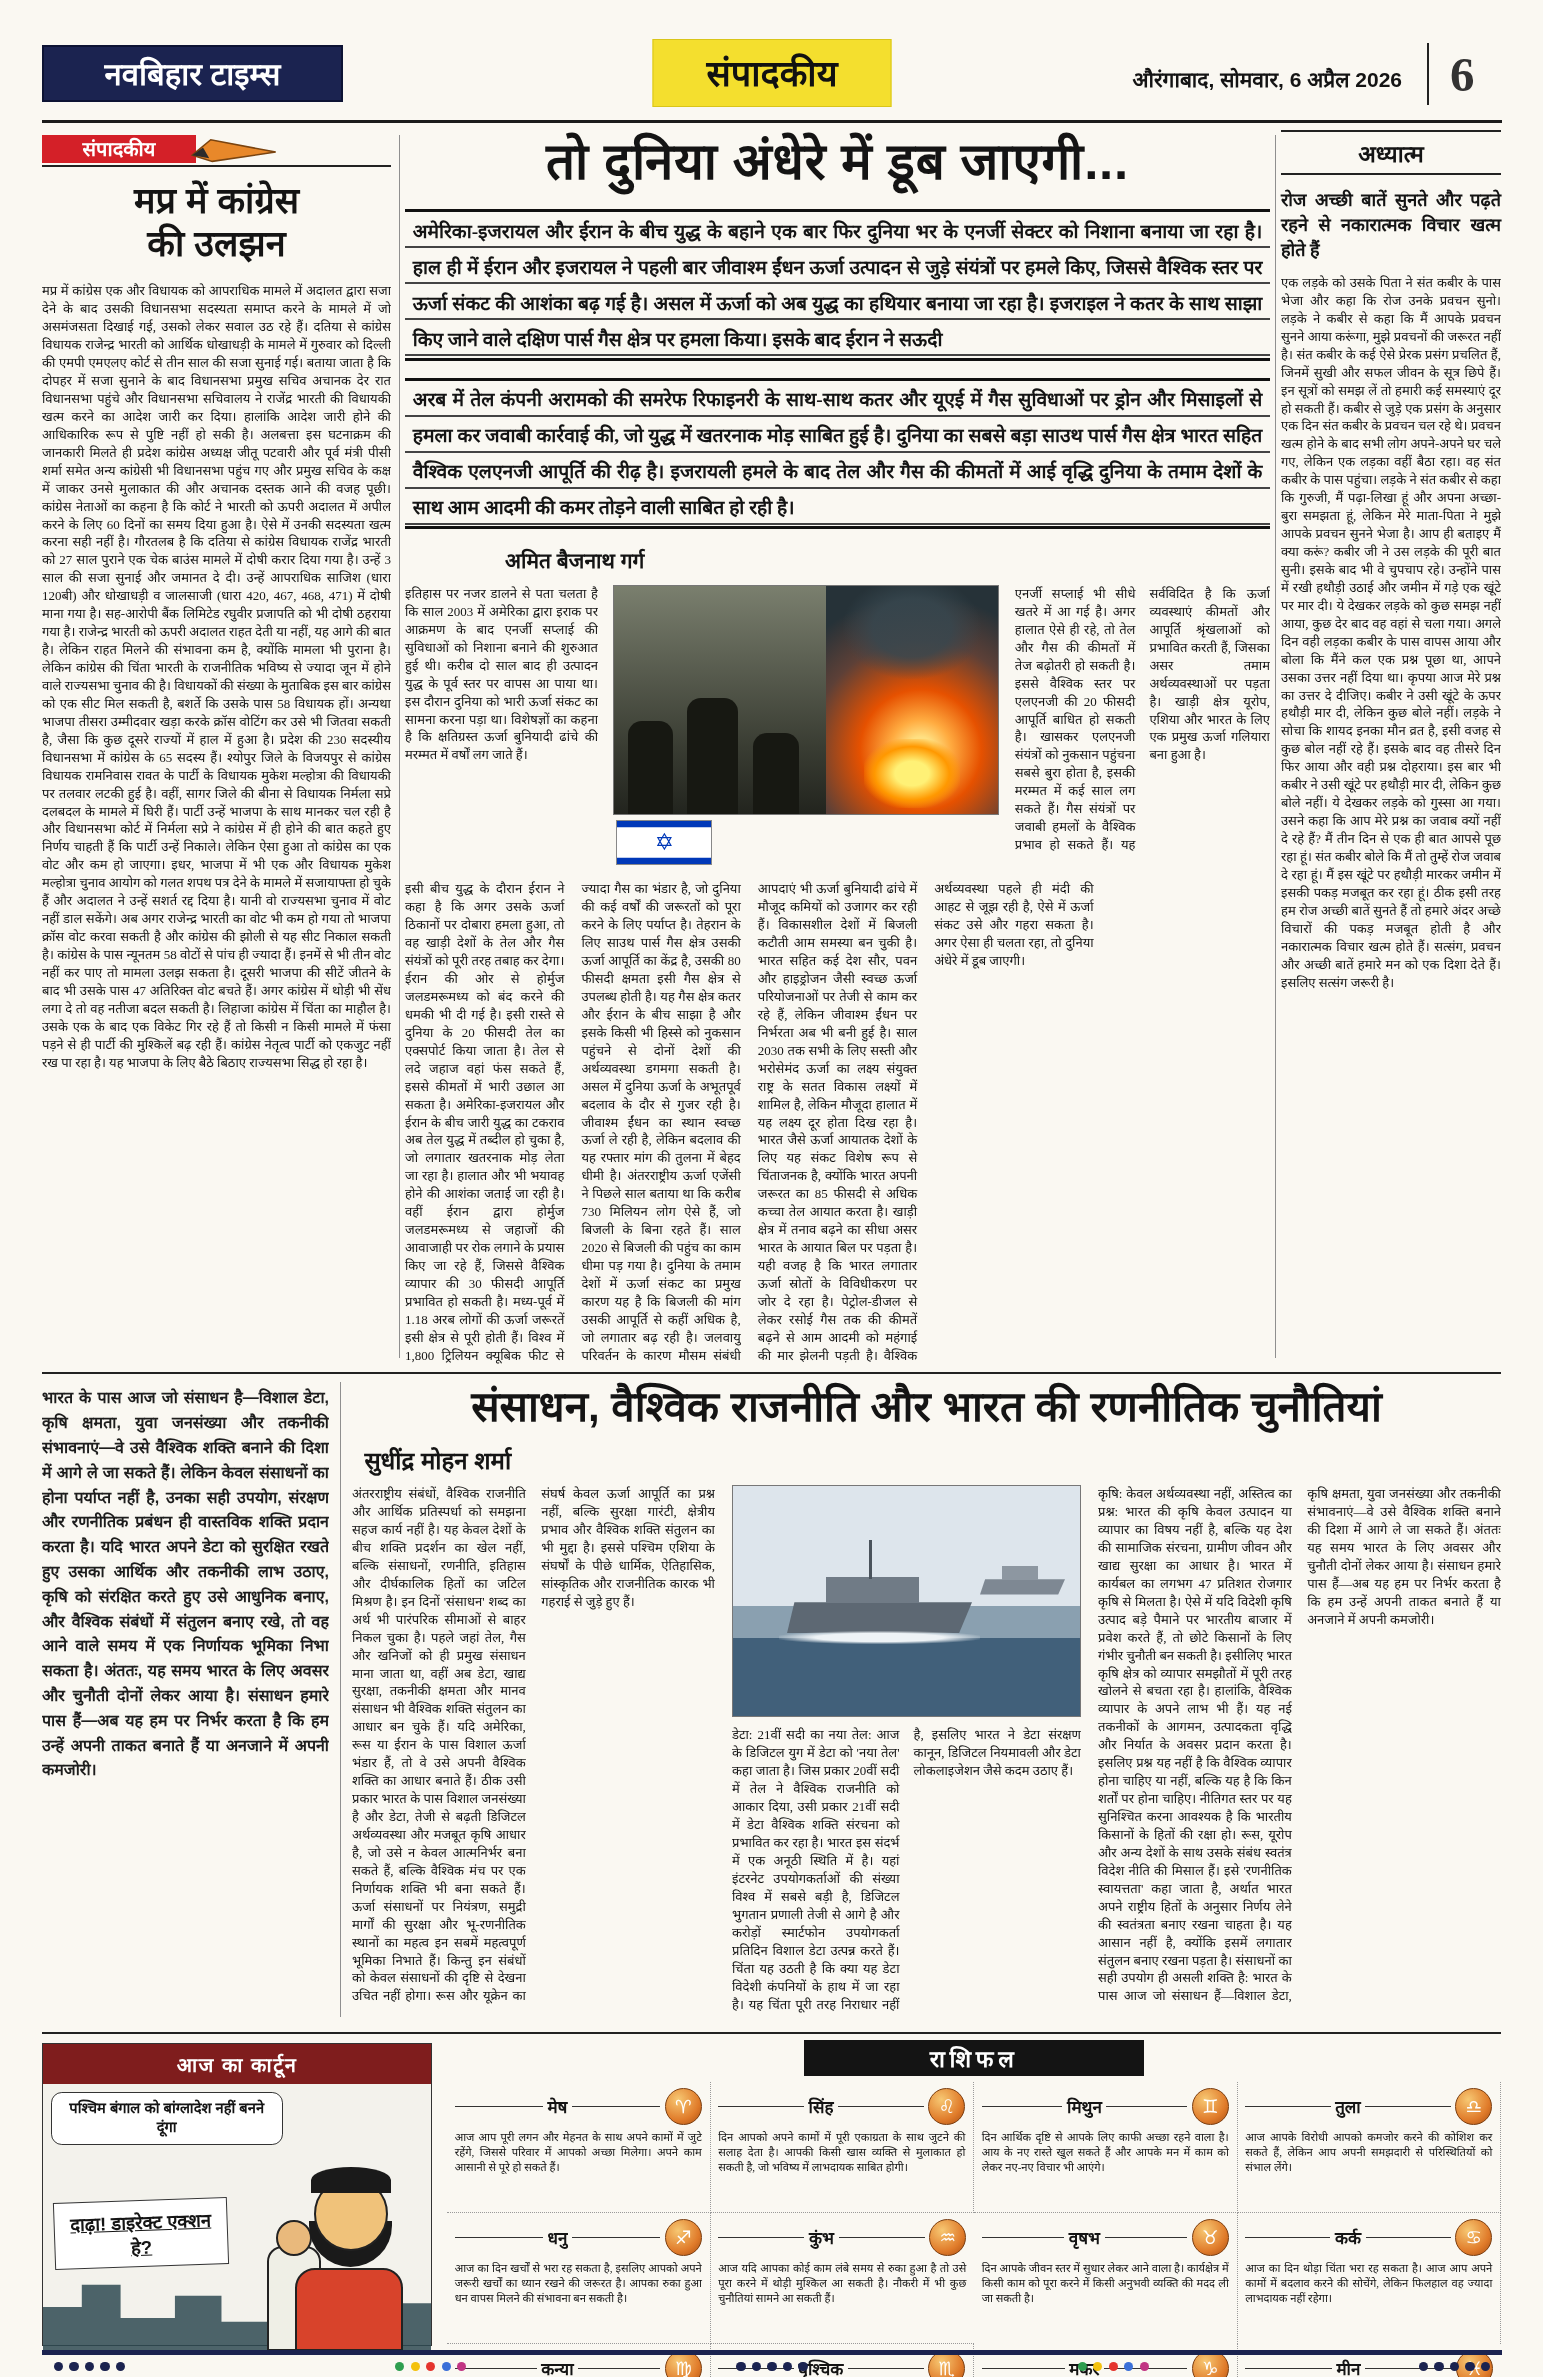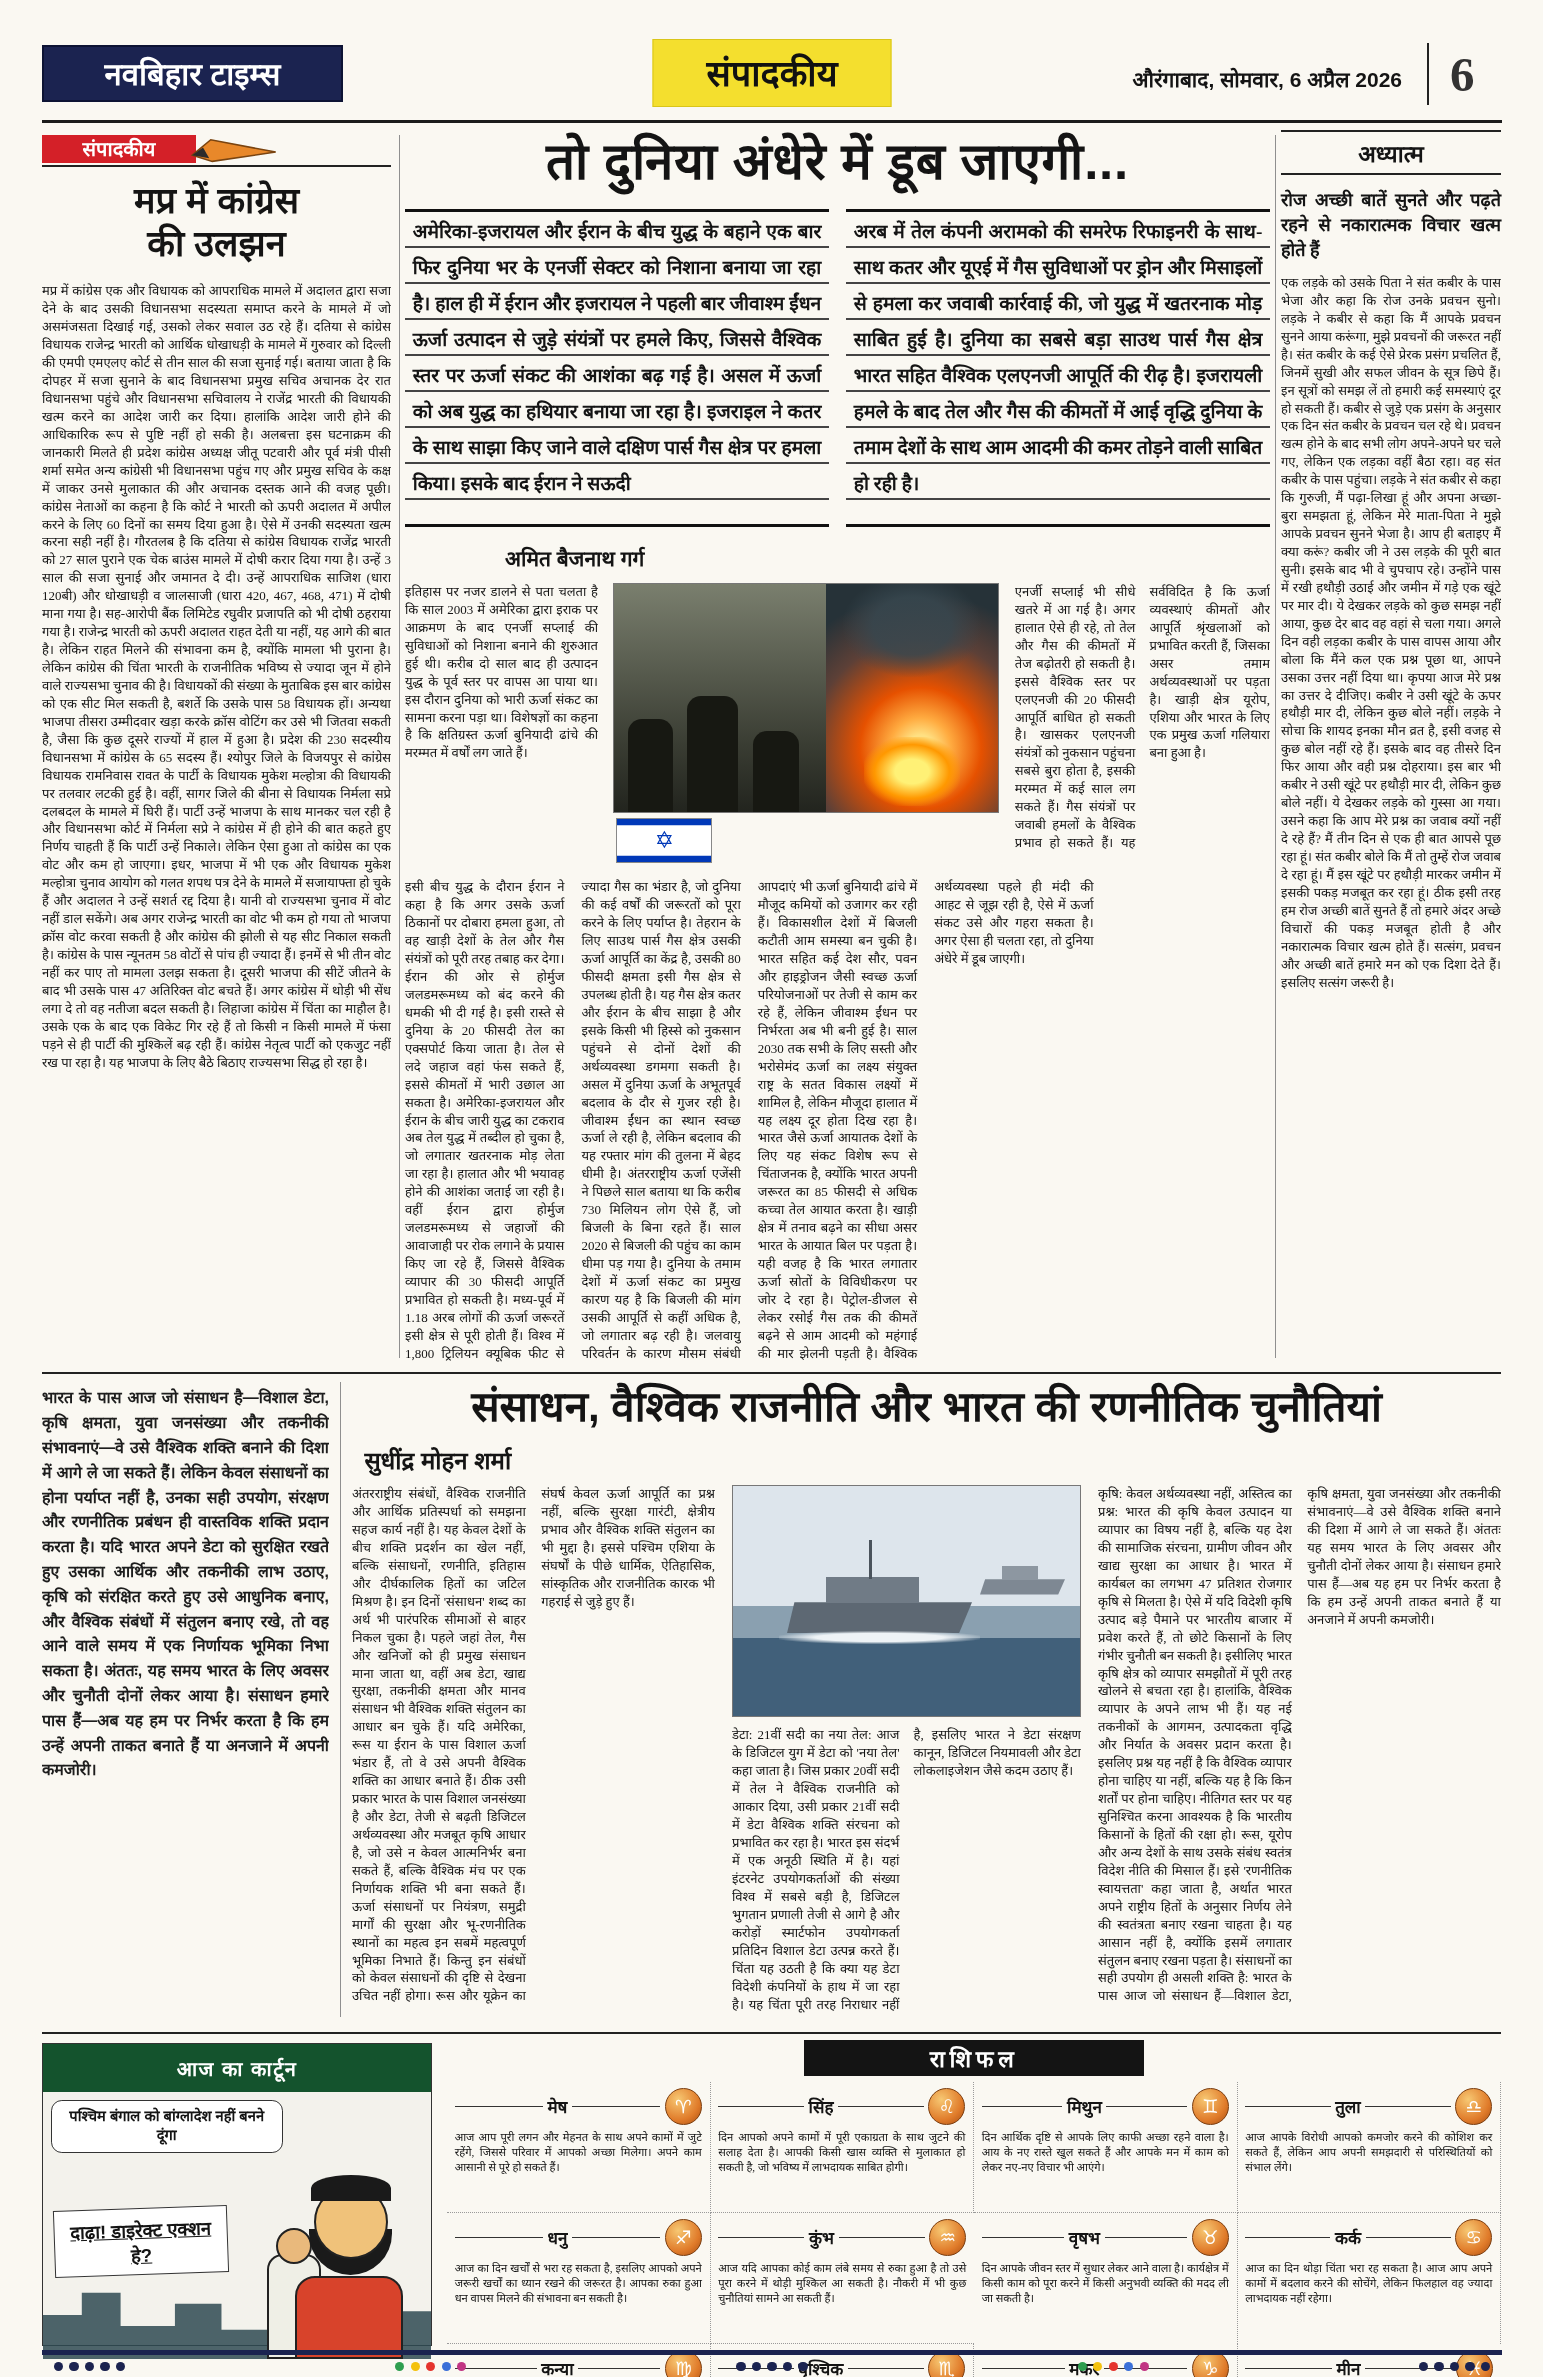--- a/index.html
+++ b/index.html
@@ -46,7 +46,7 @@
   
   .col-main { position:absolute; left:363px; top:0; width:865px; height:1234px; }
   .main-headline { text-align:center; font-size:51px; font-weight:bold; line-height:1.25; letter-spacing:0.8px; }
-  .ledes { display:flex; gap:17px; margin-top:15.4px; }
+  .ledes { display:flex; gap:17px; margin-top:15.4px;flex-direction:column; }
   .lede { flex:1; height:318px; overflow:hidden; font-weight:bold; font-size:19.3px; line-height:36px;
     text-align:justify; padding:1.5px 7.7px 0 7.7px;
     border-top:3.1px solid #111; border-bottom:3.1px solid #111;

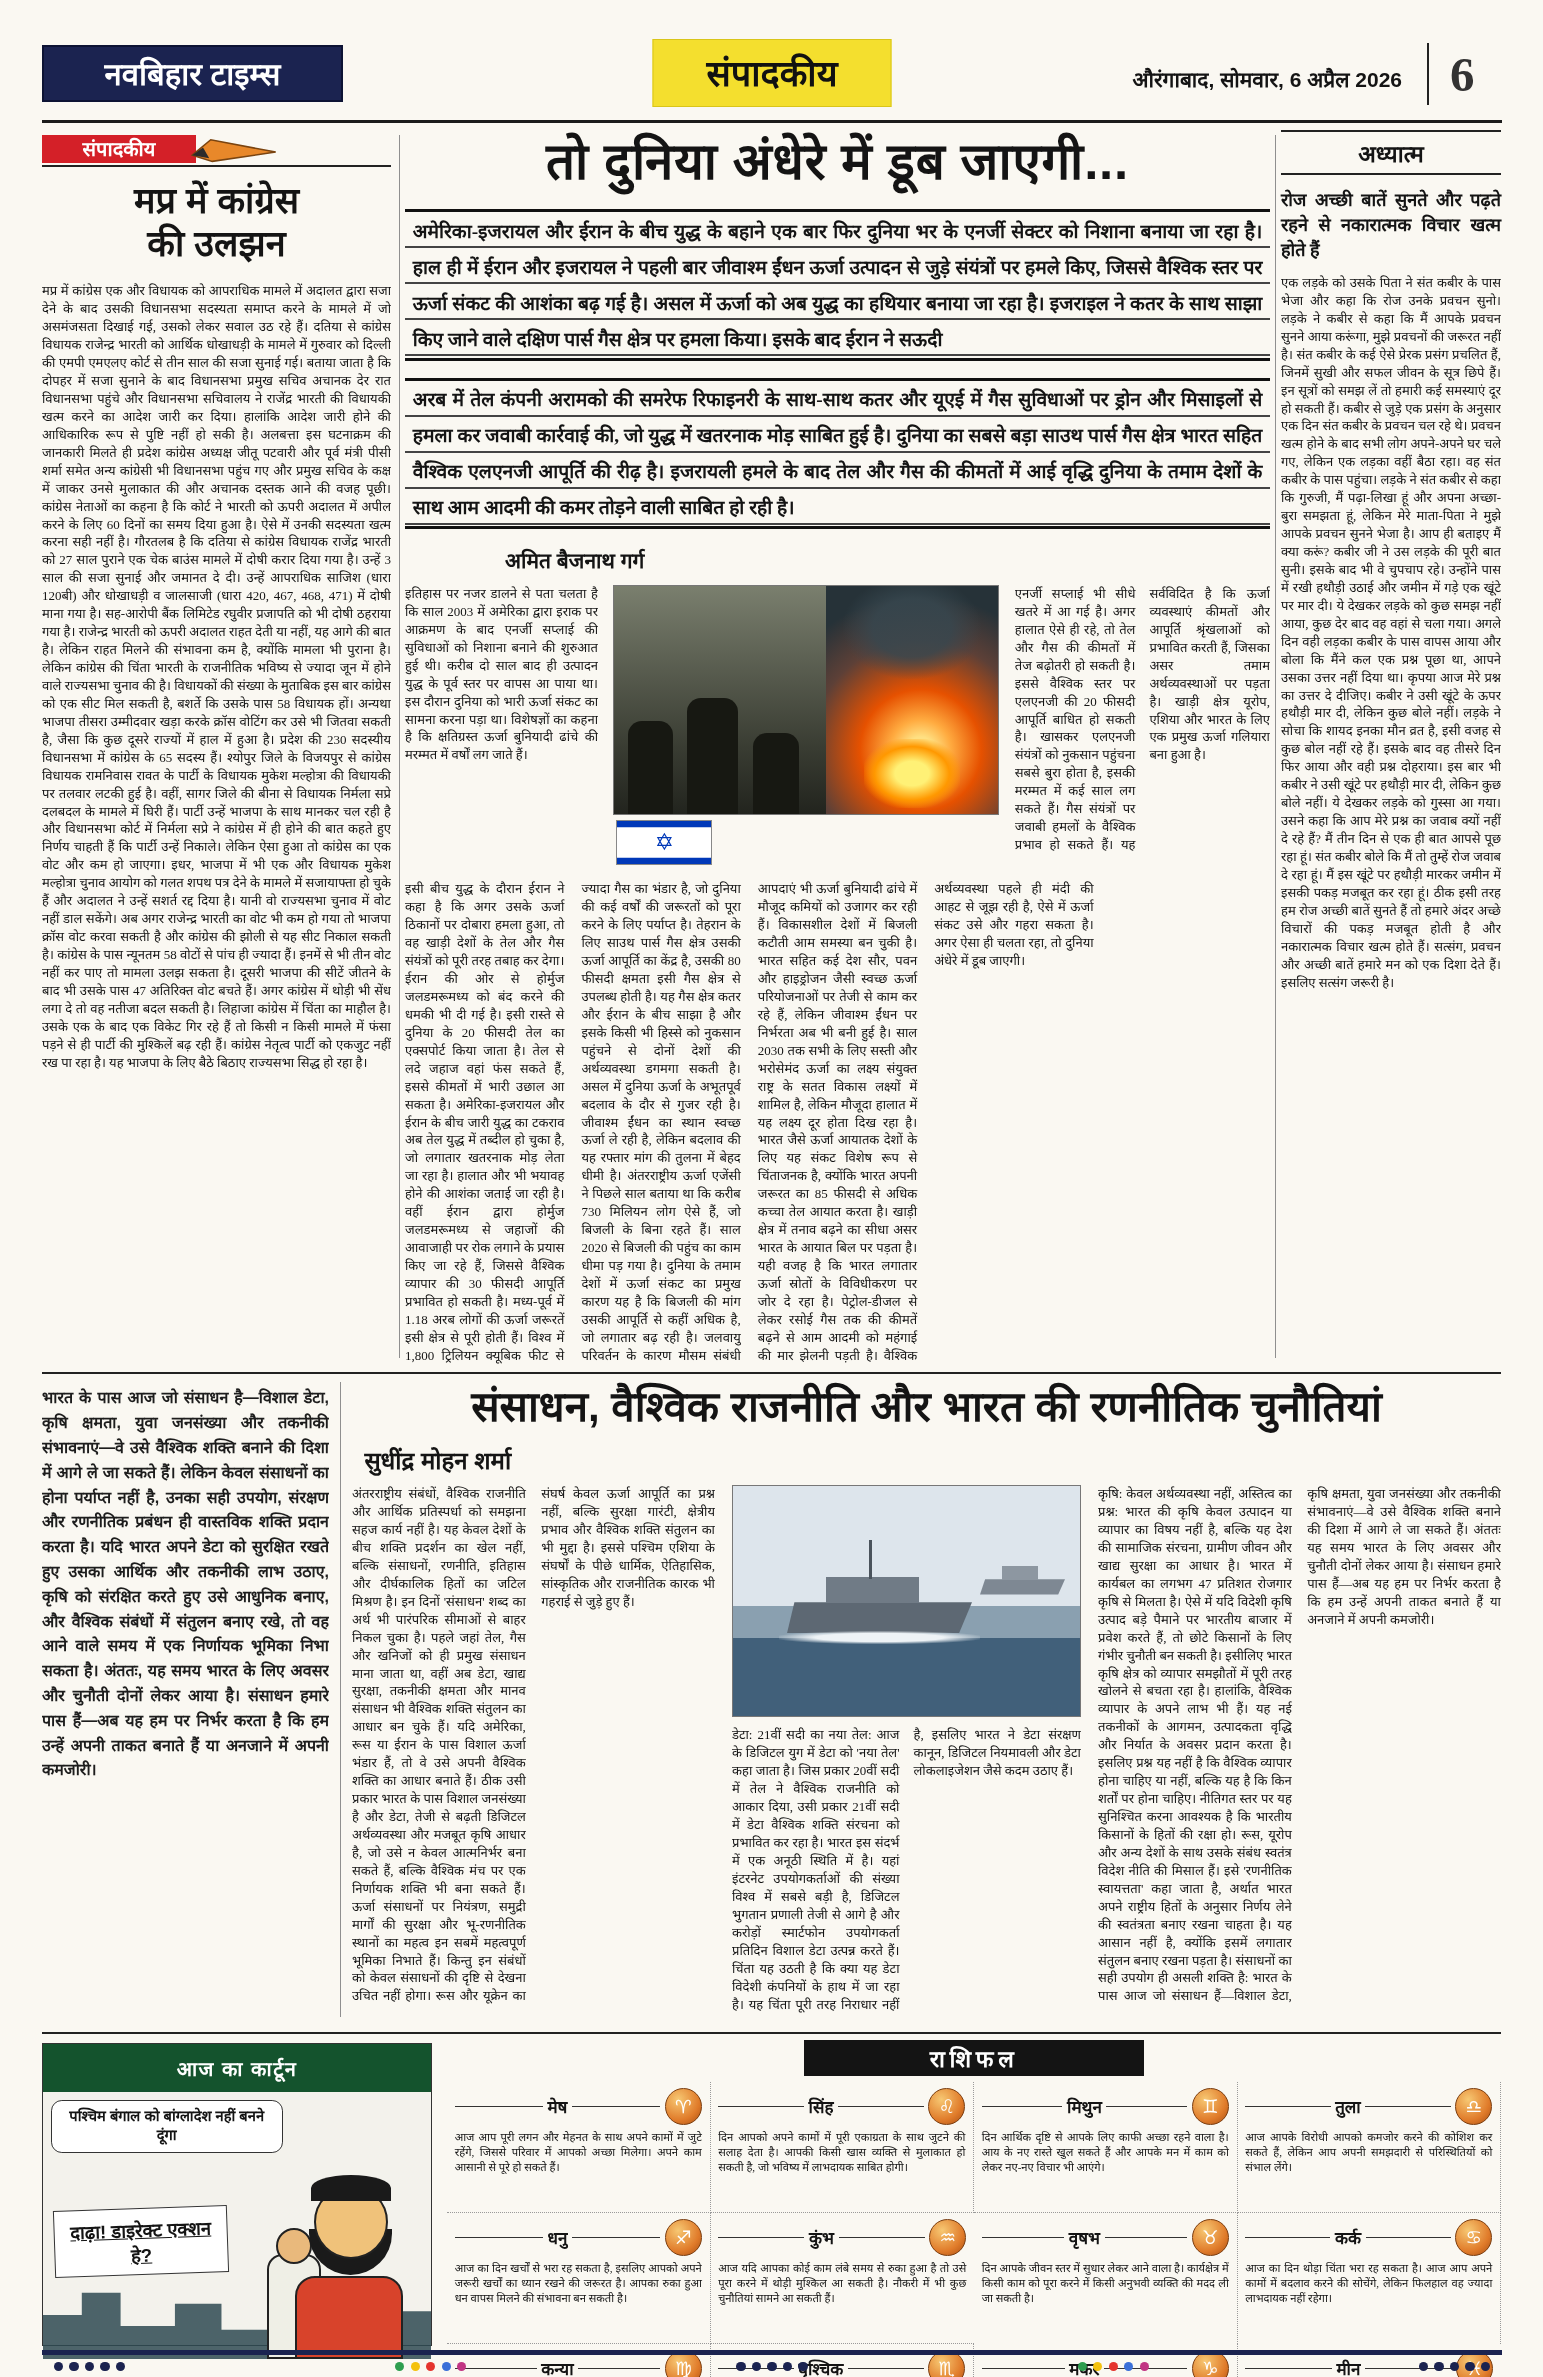--- a/index.html
+++ b/index.html
@@ -110,7 +110,7 @@
   
   #bottom-section { position:absolute; top:2032px; left:42px; width:1459px; height:316px; border-top:2.3px solid #222; }
   .cartoon-box { position:absolute; left:0; top:9.3px; width:390px; height:303px; border:1.5px solid #333; background:#f3f2ec; }
-  .cartoon-header { height:48px; background:#14532d; color:#fff; display:flex; align-items:center; justify-content:center;
+  .cartoon-header { height:40px; background:#7f1d1d; color:#fff; display:flex; align-items:center; justify-content:center;
     font-weight:bold; font-size:20px; font-family:"Liberation Sans",sans-serif; letter-spacing:1.5px; }
   .cartoon-body { position:relative; height:267px; overflow:hidden; }
   .bubble { position:absolute; background:#fff; border:1.5px solid #333; font-family:"Liberation Sans",sans-serif; }

